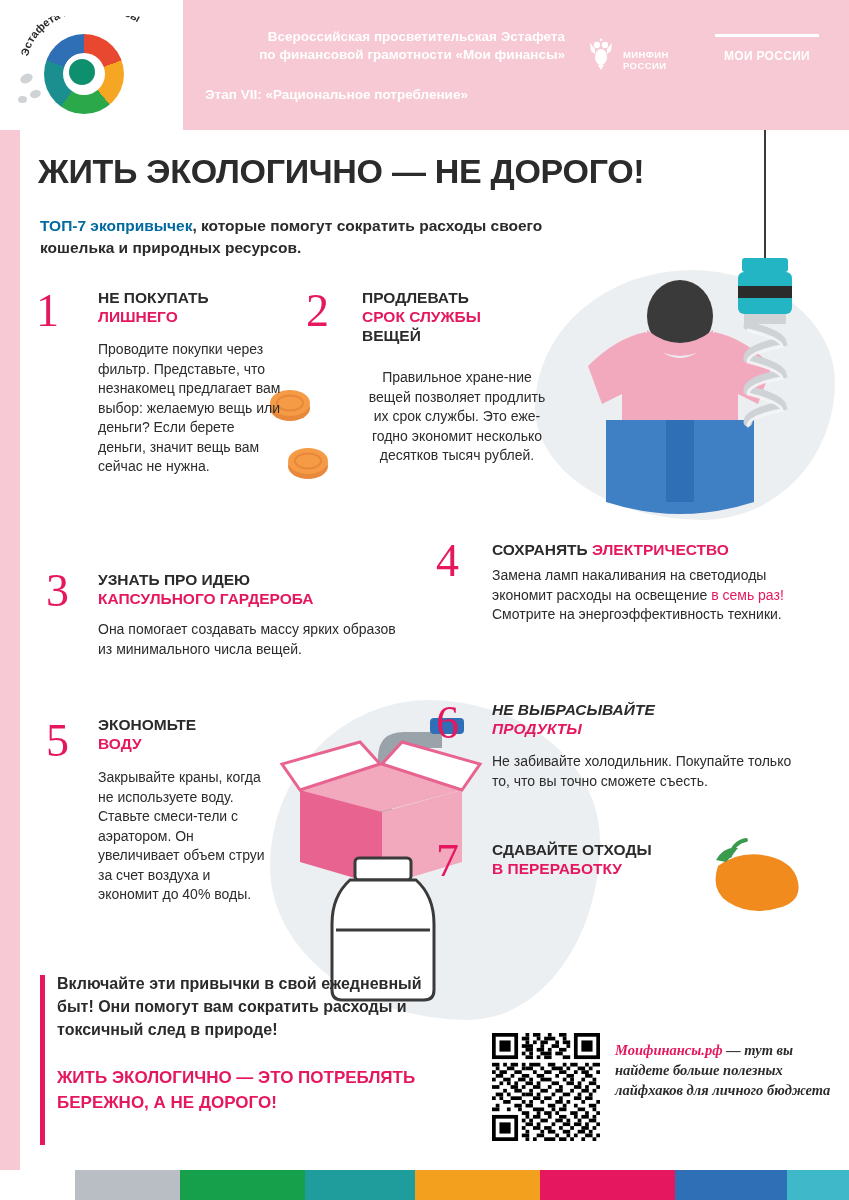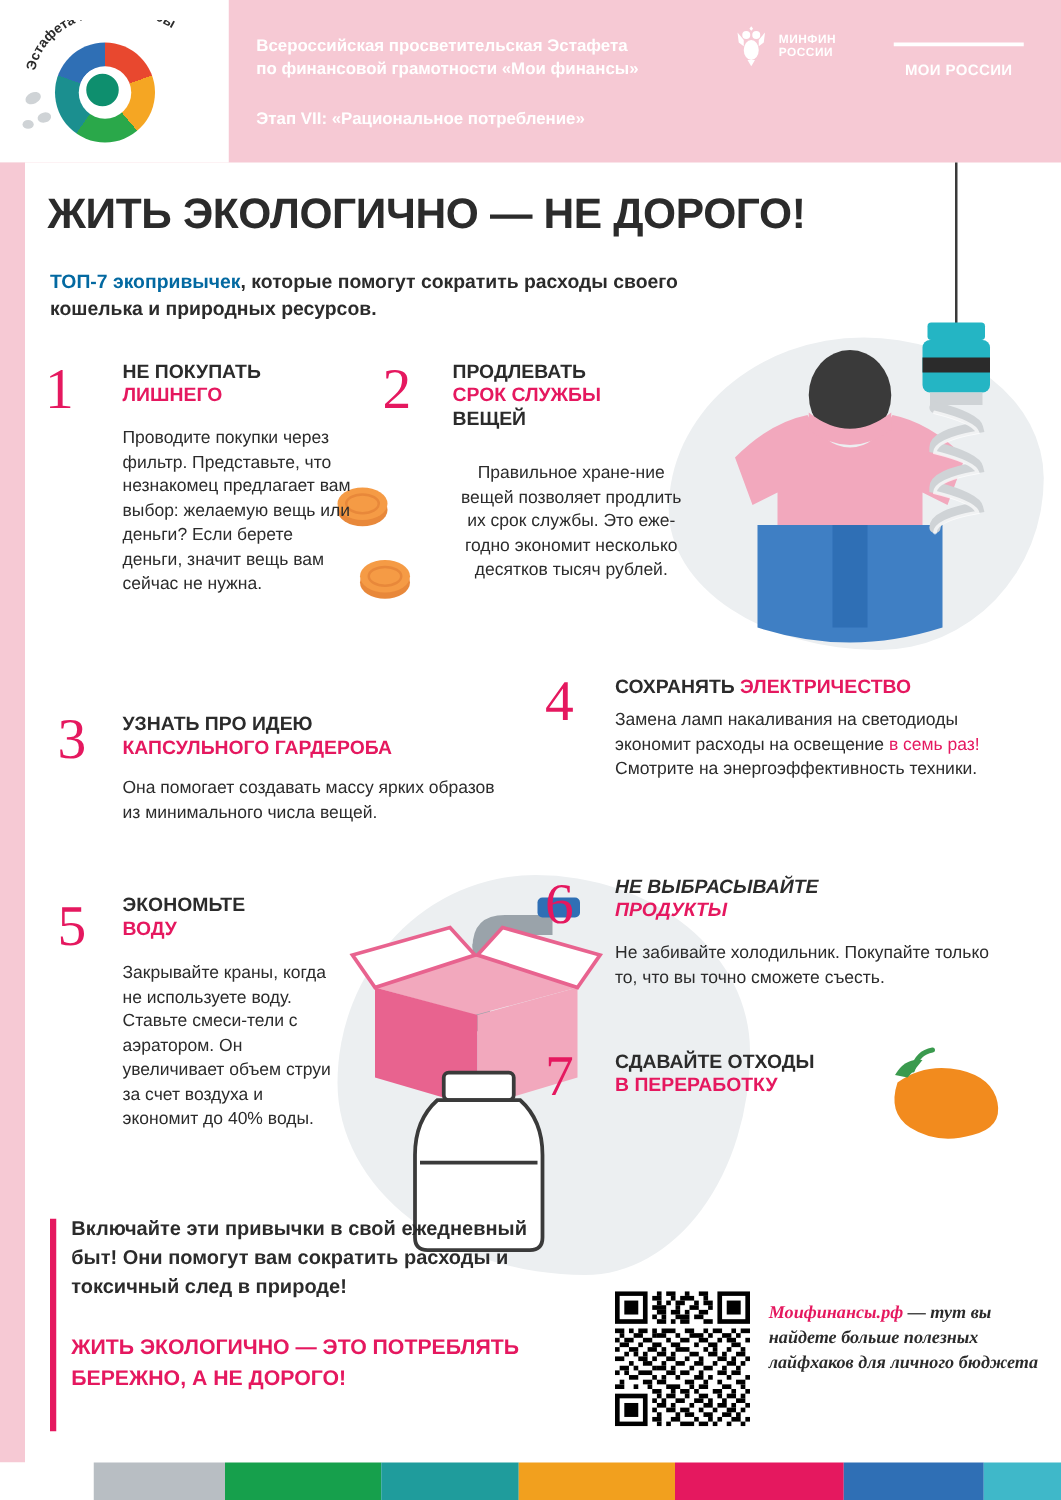--- a/index.html
+++ b/index.html
@@ -69,7 +69,7 @@
     position: absolute; left: 205px; top: 28px;
     width: 360px;
     color: #ffffff;
-    font-size: 13.5px; line-height: 18px; font-weight: bold;
+    font-size: 13.5px; line-height: 18px; font-weight: bold; text-align: right;
   }
   .header-stage {
     position: absolute; left: 205px; top: 86px;

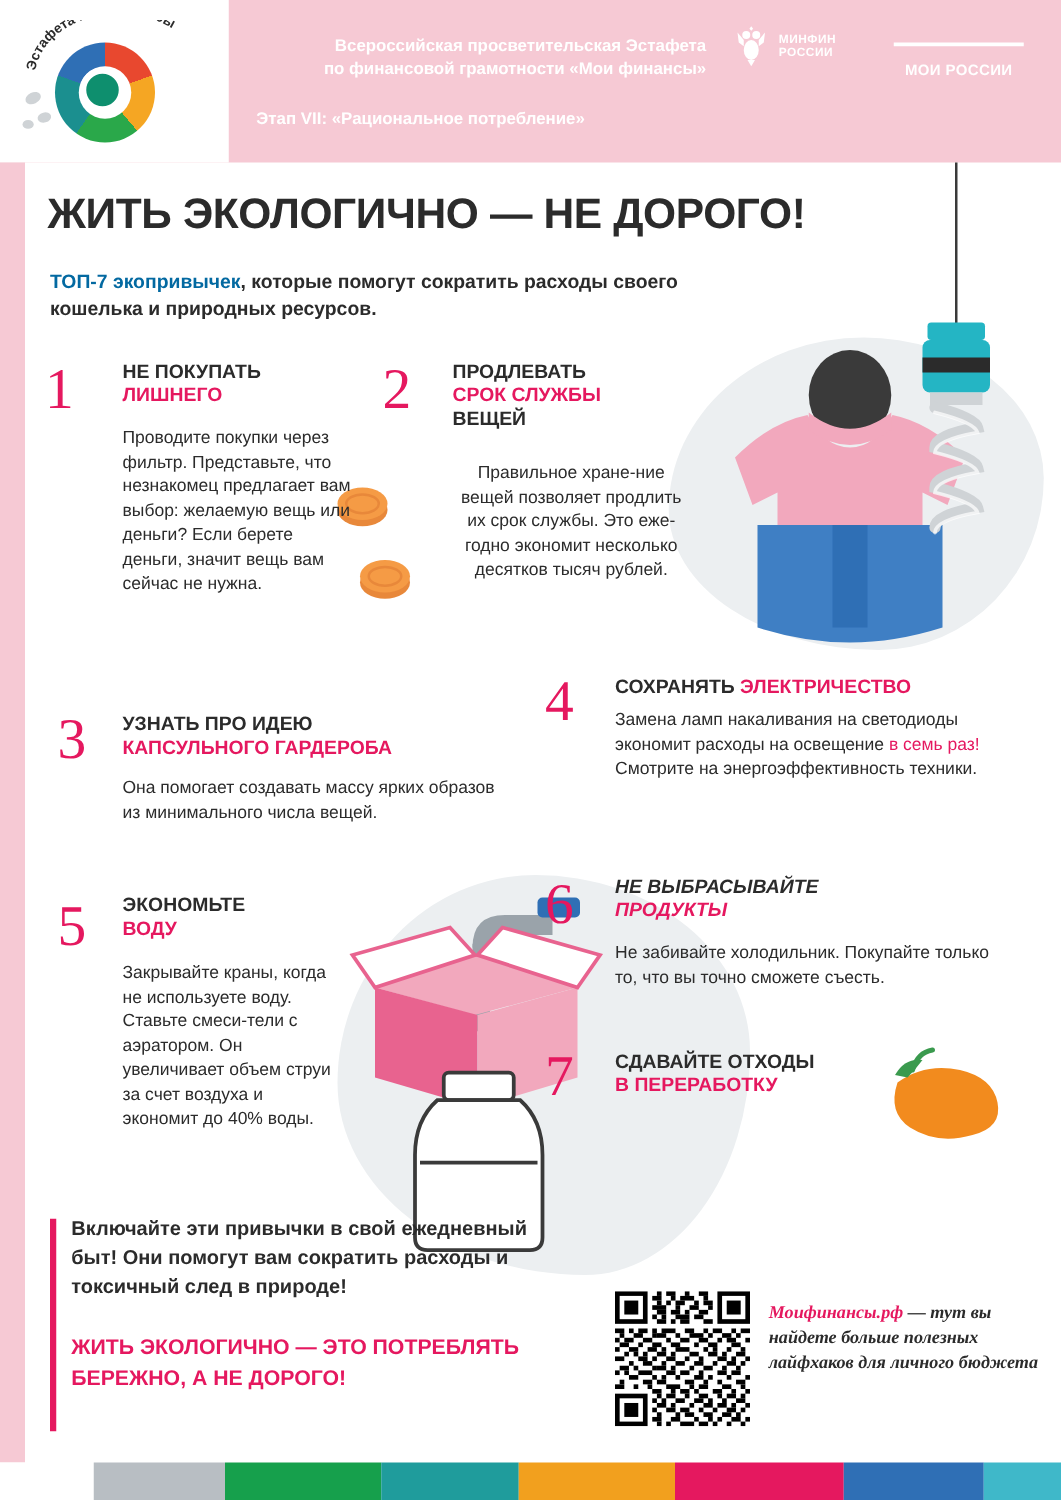--- a/index.html
+++ b/index.html
@@ -78,8 +78,8 @@
     font-size: 13.5px; line-height: 18px; font-weight: bold;
   }
   .minfin {
-    position: absolute; left: 588px; top: 20px;
-    display: flex; align-items: center; gap: 9px;
+    position: absolute; left: 588px; top: 37px;
+    display: flex; align-items: flex-end; gap: 9px;
   }
   .eagle {
     width: 26px; height: 34px;

